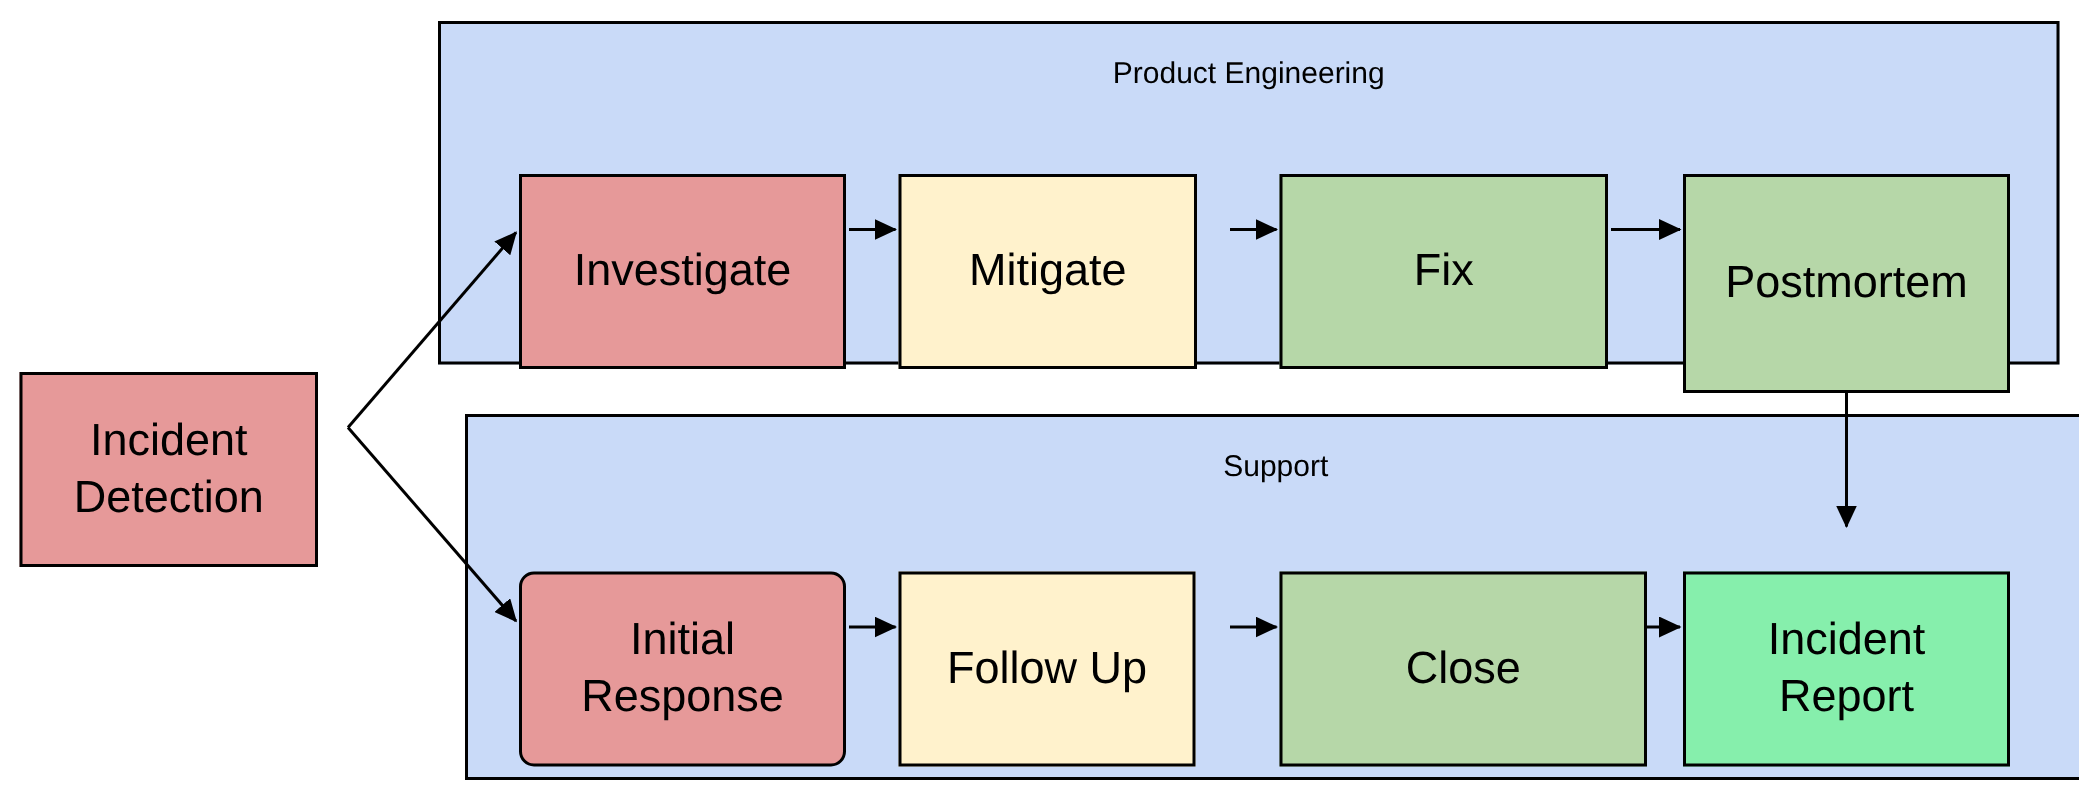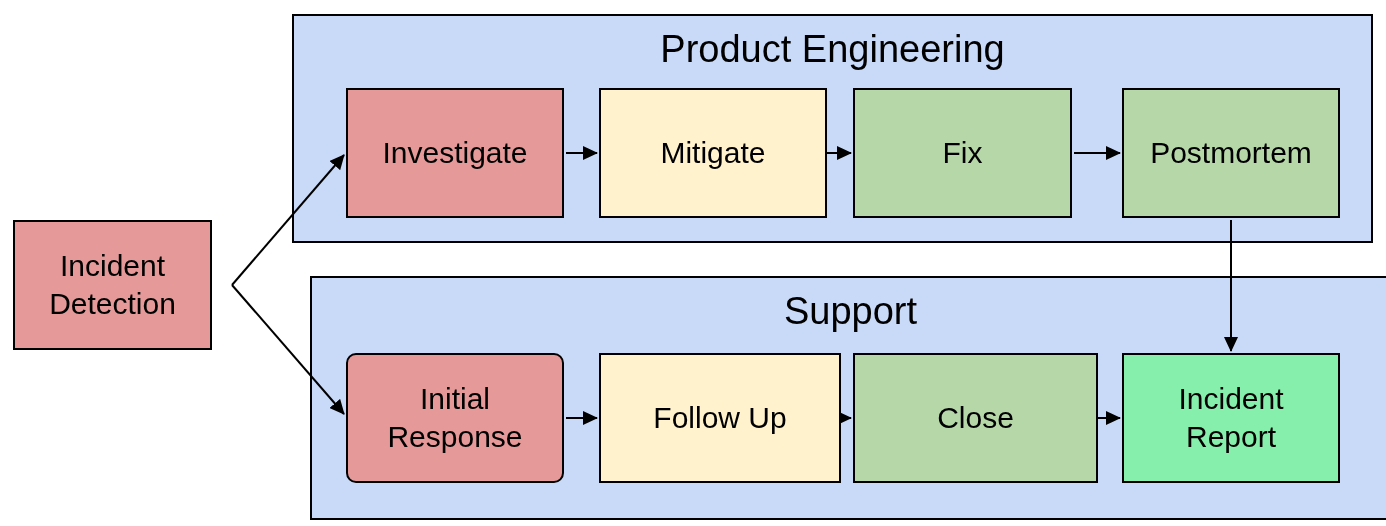--- a/index.html
+++ b/index.html
@@ -14,7 +14,7 @@
   .lane-support{left:292px;top:276px;width:1081px;height:244px;margin-left:18px;}
   .lane-title{
     position:absolute;left:0;top:14px;width:100%;text-align:center;
-    font-size:38px;line-height:38px;white-space:nowrap;
+    font-size:20px;line-height:38px;white-space:nowrap;
   }
   .arrows{position:absolute;left:0;top:0;z-index:2;}
   .arrows line{stroke:#000;stroke-width:2;}

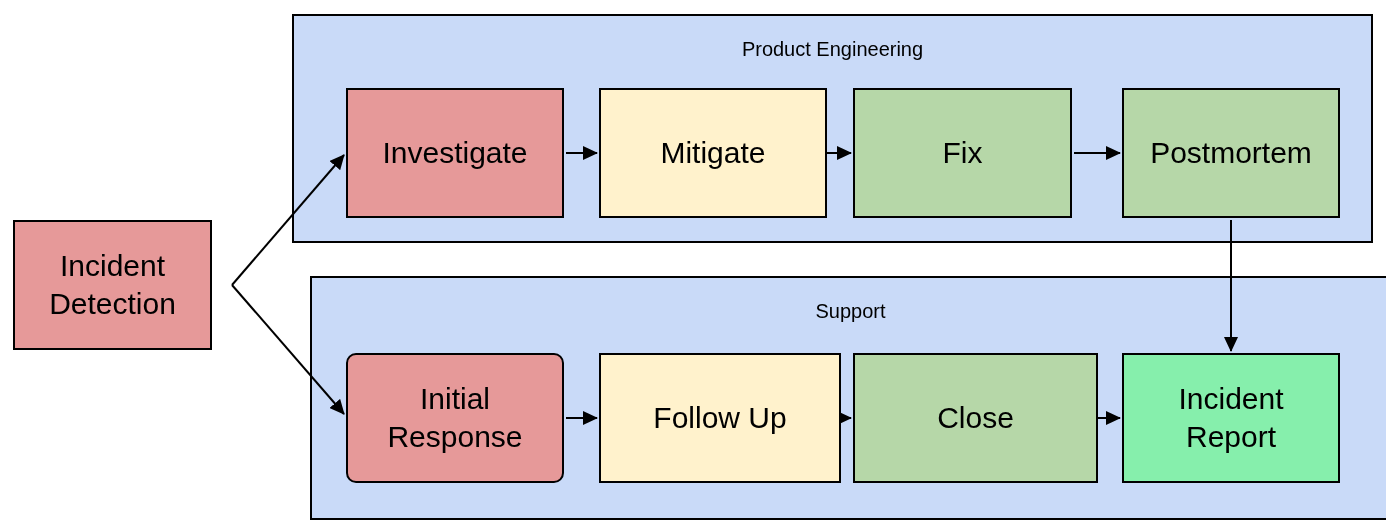--- a/index.html
+++ b/index.html
@@ -21,7 +21,7 @@
   .node{
     position:absolute;border:2px solid #000;box-sizing:border-box;z-index:3;
     display:flex;align-items:center;justify-content:center;text-align:center;
-    font-size:30px;line-height:38px;padding:0 12px;
+    font-size:30px;line-height:38px;padding:0 12px;margin-top:28px;
   }
   
   .pos-detection{left:13px;top:220px;width:199px;height:130px;}

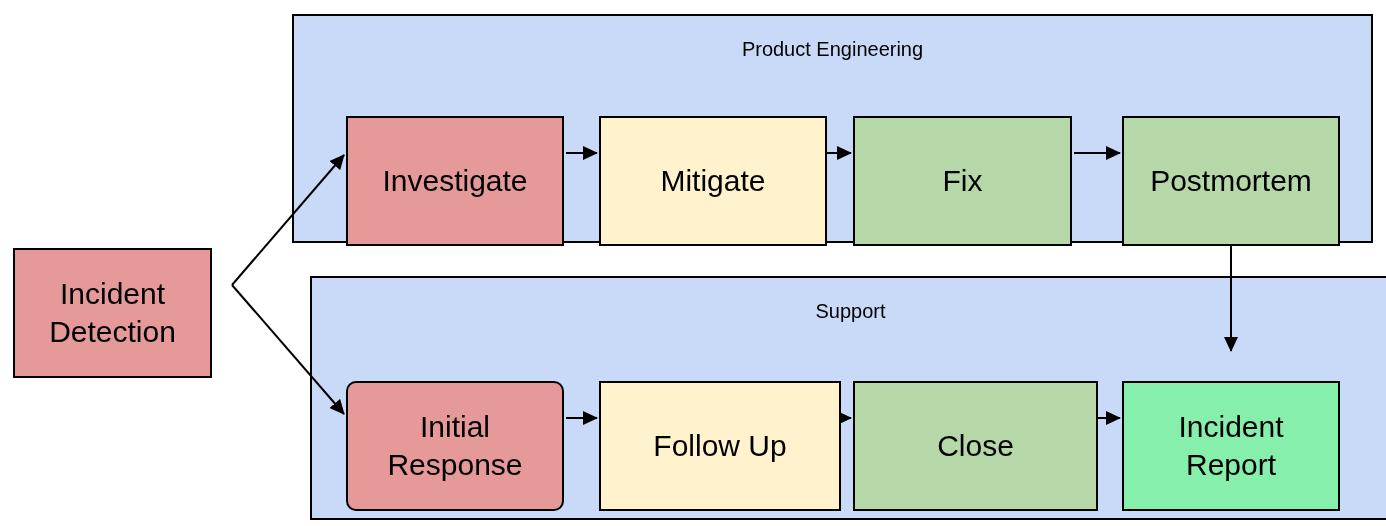--- a/index.html
+++ b/index.html
@@ -26,7 +26,7 @@
   
   .pos-detection{left:13px;top:220px;width:199px;height:130px;}
   .pos-investigate{left:346px;top:88px;width:218px;height:130px;}
-  .pos-mitigate{left:599px;top:88px;width:228px;height:130px;}
+  .pos-mitigate{left:599px;top:88px;width:199px;height:130px;}
   .pos-fix{left:853px;top:88px;width:219px;height:130px;}
   .pos-postmortem{left:1122px;top:88px;width:218px;height:130px;}
   .pos-initial-response{left:346px;top:353px;width:218px;height:130px;}

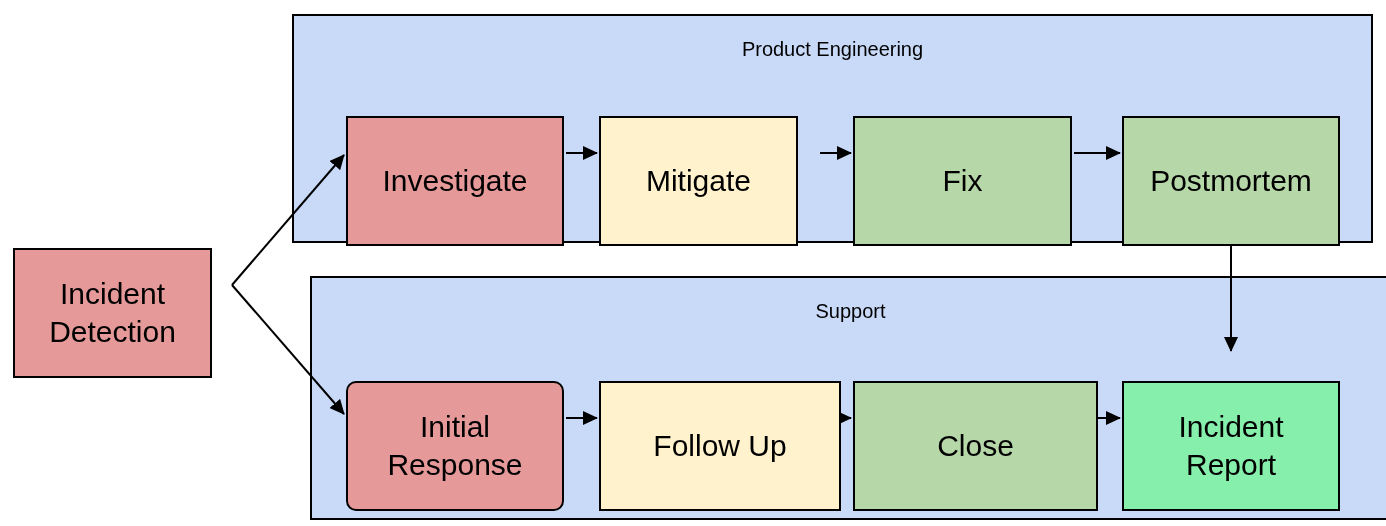--- a/index.html
+++ b/index.html
@@ -28,7 +28,7 @@
   .pos-investigate{left:346px;top:88px;width:218px;height:130px;}
   .pos-mitigate{left:599px;top:88px;width:199px;height:130px;}
   .pos-fix{left:853px;top:88px;width:219px;height:130px;}
-  .pos-postmortem{left:1122px;top:88px;width:218px;height:130px;}
+  .pos-postmortem{left:1122px;top:88px;width:218px;height:146px;}
   .pos-initial-response{left:346px;top:353px;width:218px;height:130px;}
   .pos-follow-up{left:599px;top:353px;width:242px;height:130px;}
   .pos-close{left:853px;top:353px;width:245px;height:130px;}

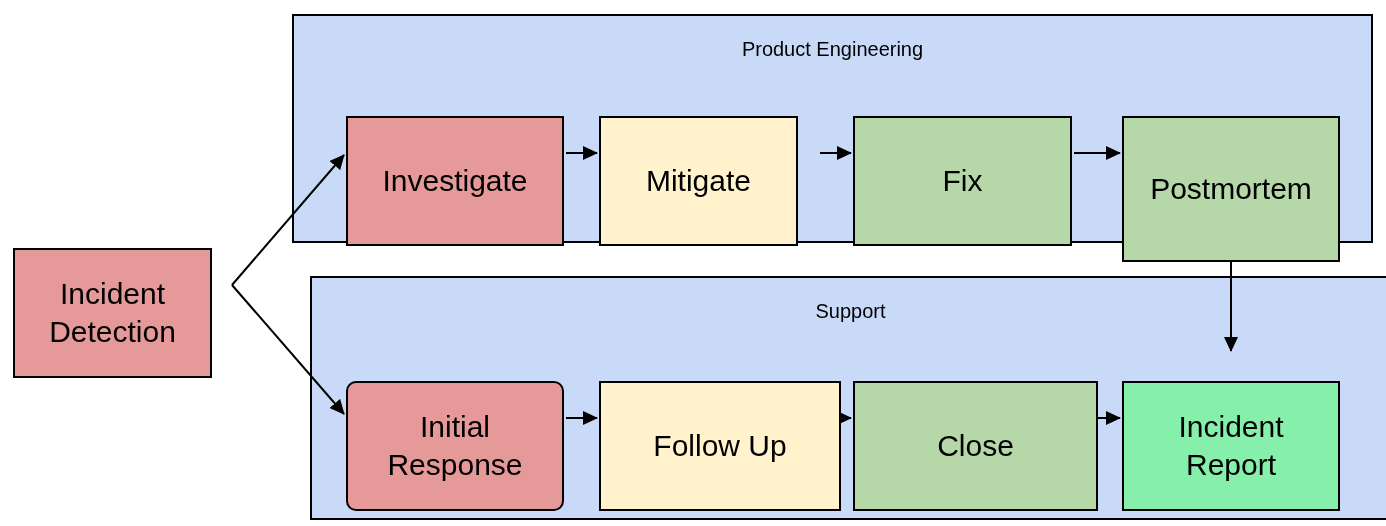--- a/index.html
+++ b/index.html
@@ -30,7 +30,7 @@
   .pos-fix{left:853px;top:88px;width:219px;height:130px;}
   .pos-postmortem{left:1122px;top:88px;width:218px;height:146px;}
   .pos-initial-response{left:346px;top:353px;width:218px;height:130px;}
-  .pos-follow-up{left:599px;top:353px;width:242px;height:130px;}
+  .pos-follow-up{left:599px;top:353px;width:198px;height:130px;}
   .pos-close{left:853px;top:353px;width:245px;height:130px;}
   .pos-incident-report{left:1122px;top:353px;width:218px;height:130px;}
 </style>

